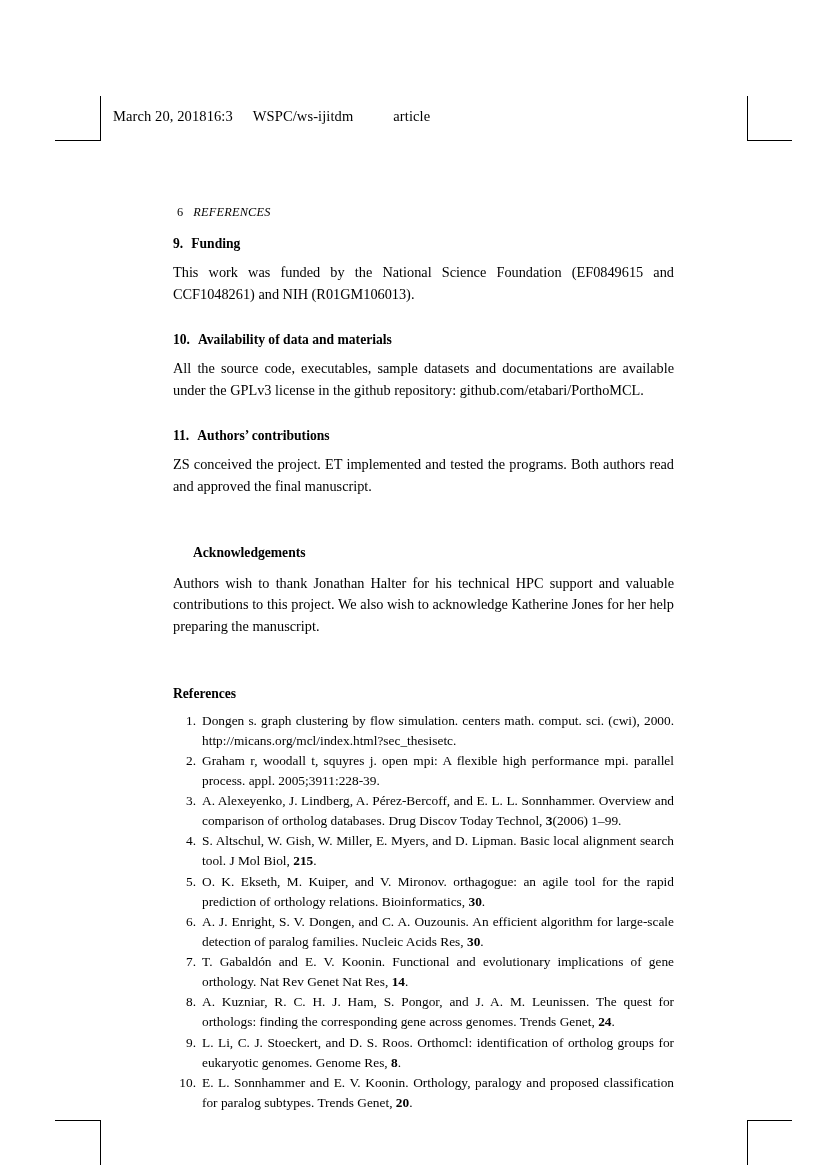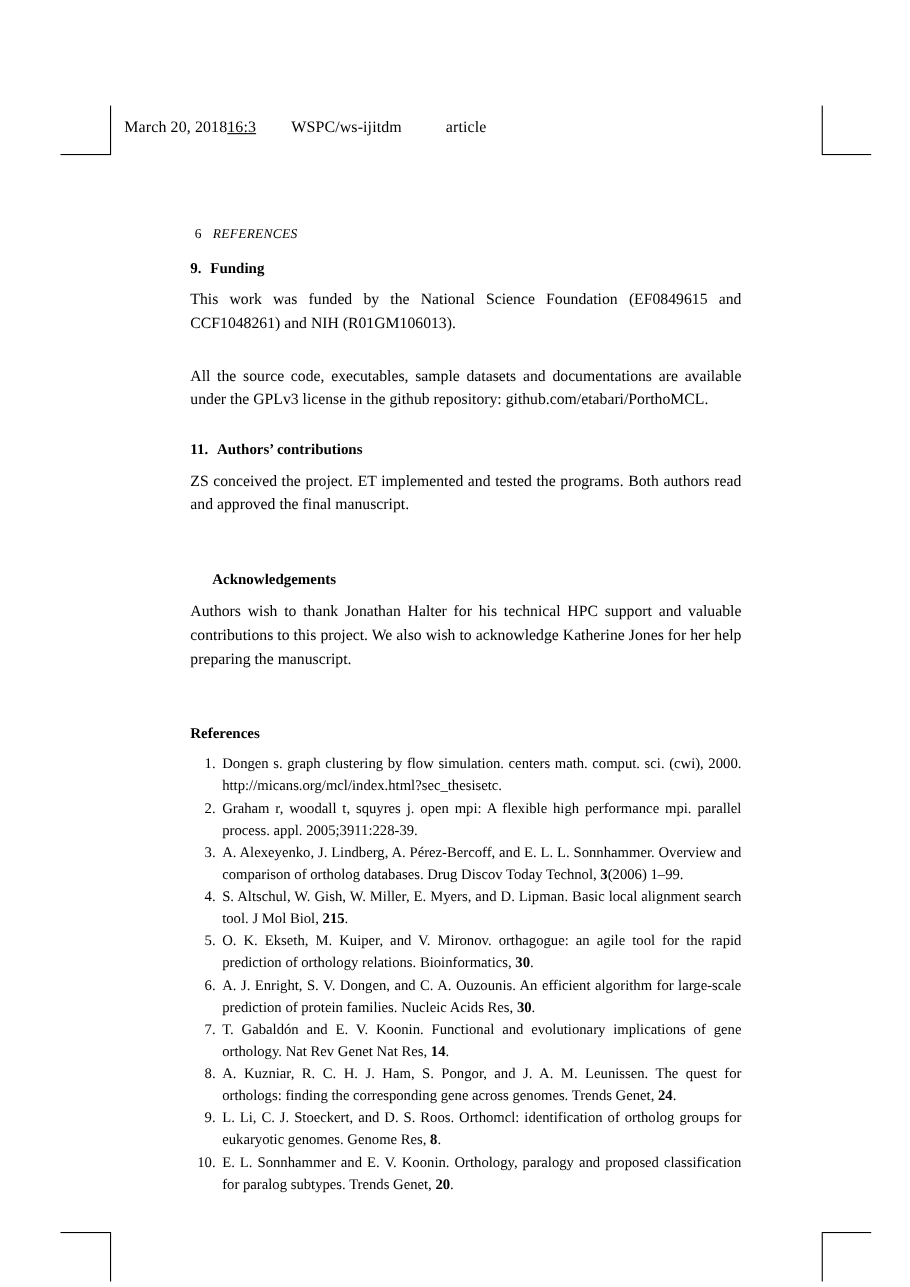--- a/index.html
+++ b/index.html
@@ -44,7 +44,7 @@
   }
   .journal-header span { display: inline-block; }
   .jh-date    { }
-  .jh-time    { margin-right: 32px; text-decoration: underline; }
+  .jh-time    { margin-right: 20px; }
   .jh-journal { margin-right: 40px; }
 
   

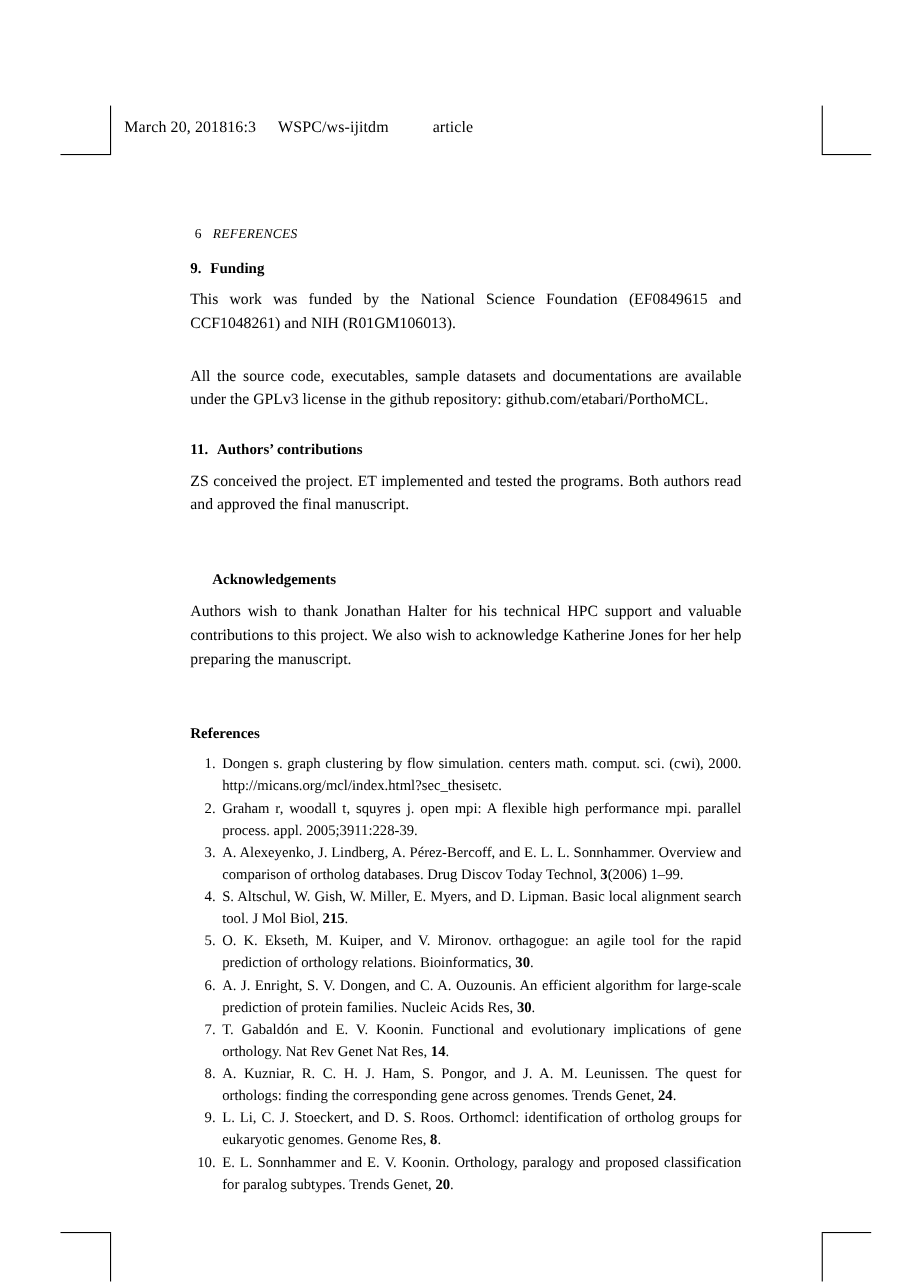--- a/index.html
+++ b/index.html
@@ -155,6 +155,9 @@
     </div>
 
     <div class="block">
+      <h2 class="section-heading">
+        <span class="secnum">10.</span><span>Availability of data and materials</span>
+      </h2>
       <p class="body-text">All the source code, executables, sample datasets and documentations are available under the GPLv3 license in the github repository: github.com/etabari/PorthoMCL.</p>
     </div>
 

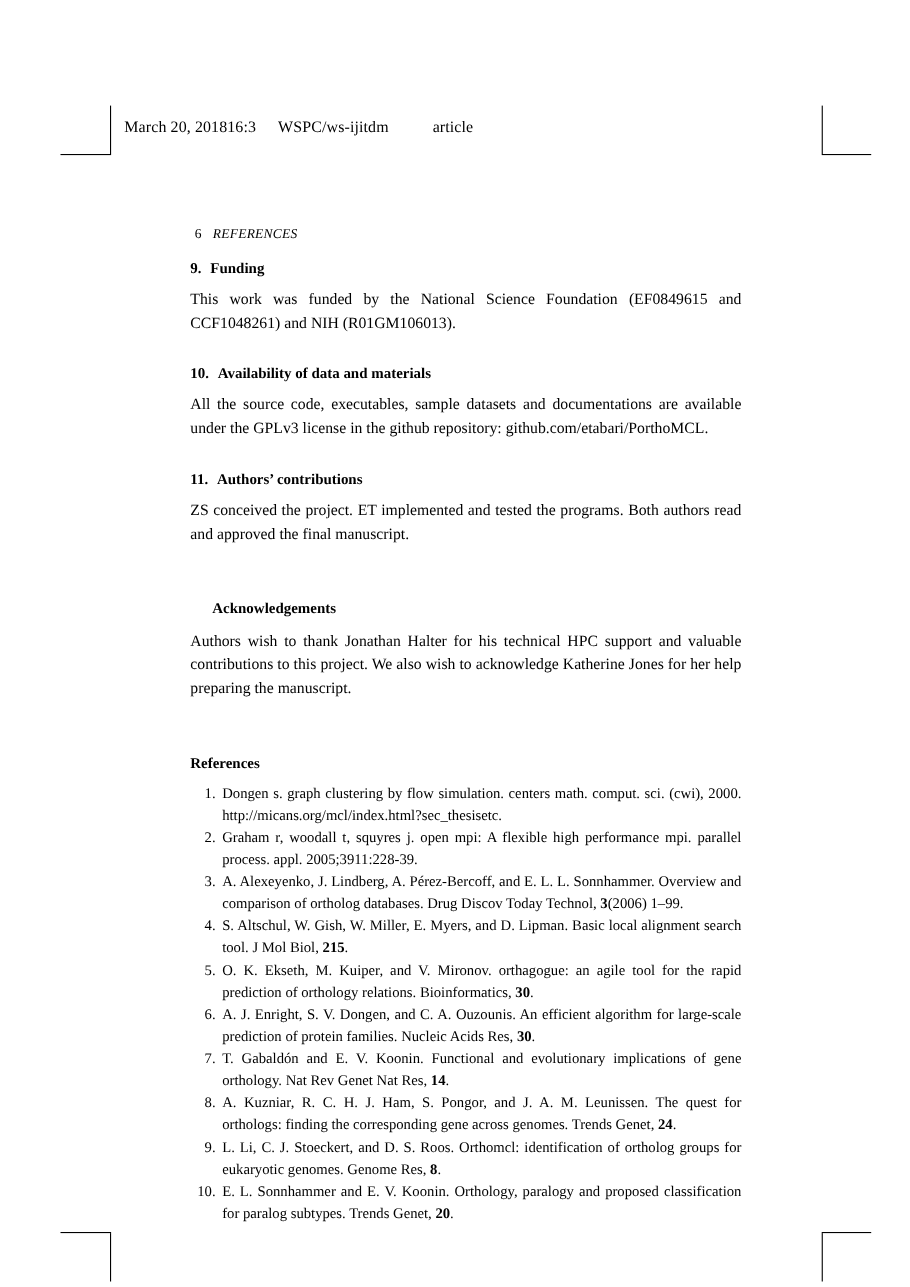--- a/index.html
+++ b/index.html
@@ -204,7 +204,7 @@
           </li>
           <li>
             <span class="refnum">6.</span>
-            <span class="reftext"><span>A. J. Enright, S. V. Dongen, and C. A. Ouzounis. An efficient algorithm for large-scale prediction of protein families. </span><span class="it">Nucleic Acids Res</span><span>, </span><span class="bd">30</span><span>.</span></span>
+            <span class="reftext"><span>A. J. Enright, S. V. Dongen, and C. A. Ouzounis. An efficient algorithm for large-scale detection of paralog families. </span><span class="it">Nucleic Acids Res</span><span>, </span><span class="bd">30</span><span>.</span></span>
           </li>
           <li>
             <span class="refnum">7.</span>

